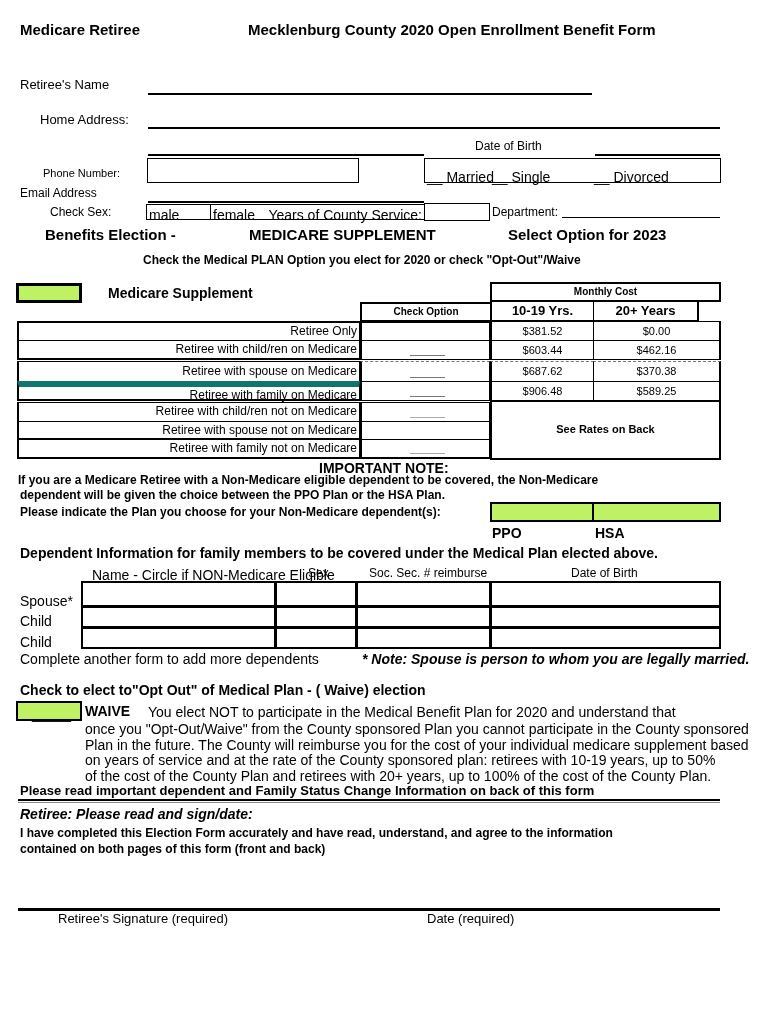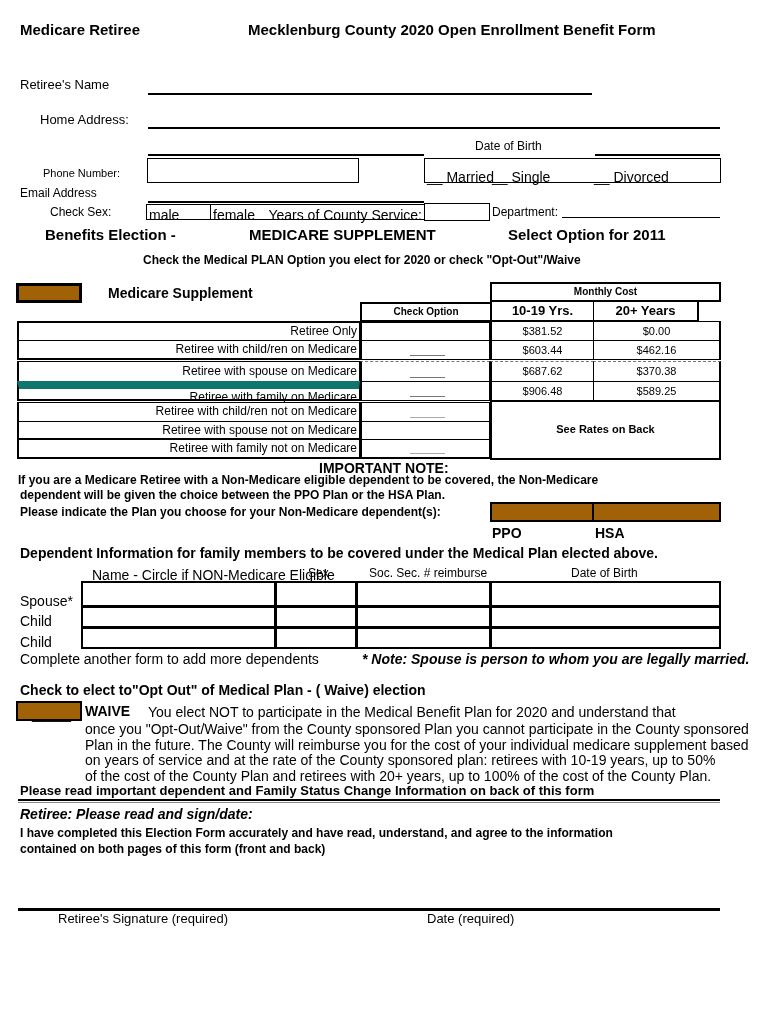--- a/index.html
+++ b/index.html
@@ -72,7 +72,7 @@
 
 <div class="abs b t15 nowrap" style="left:45px;top:226px;">Benefits Election -</div>
 <div class="abs b t15 nowrap" style="left:249px;top:226px;">MEDICARE SUPPLEMENT</div>
-<div class="abs b t15 nowrap" style="left:508px;top:226px;">Select Option for 2011</div>
+<div class="abs b t15 nowrap" style="left:508px;top:226px;">Select Option for 2023</div>
 <div class="abs b t12 nowrap" style="left:143px;top:253px;">Check the Medical PLAN Option you elect for 2020 or check "Opt-Out"/Waive</div>
 
 <div class="box2" style="left:16px;top:283px;width:66px;height:20px;border-width:3px;"></div>

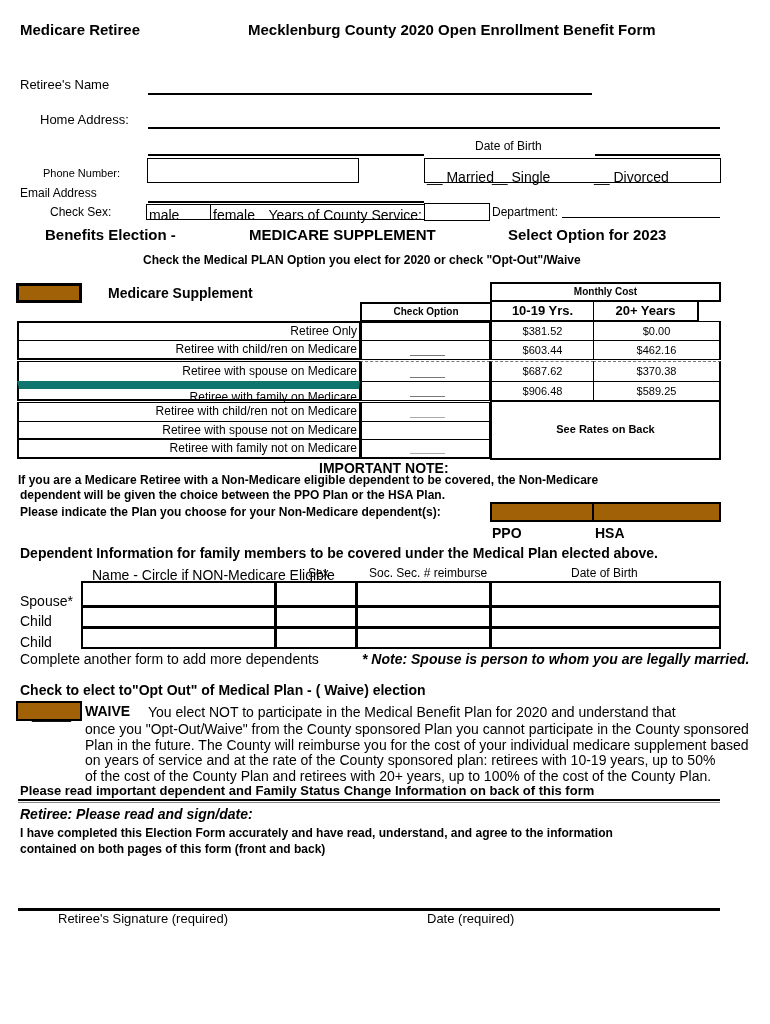--- a/index.html
+++ b/index.html
@@ -102,7 +102,7 @@
 <div class="cost-cell" style="left:490px;top:361px;width:104px;height:21px;border-left:2px solid #000;border-top:1px dashed #777;">$687.62</div>
 <div class="cost-cell" style="left:593px;top:361px;width:128px;height:21px;border-right:2px solid #000;border-top:1px dashed #777;">$370.38</div>
 
-<div class="plan-row" style="top:381px;height:20px;border-top:8px solid #0f766e;border-left:2px solid #000;border-bottom:2px solid #000;"><span>Retiree with family on Medicare</span></div>
+<div class="plan-row" style="top:381px;height:20px;border-top:6px solid #0f766e;border-left:2px solid #000;border-bottom:2px solid #000;"><span>Retiree with family on Medicare</span></div>
 <div class="chk-cell" style="top:381px;height:20px;">
     <div class="chk-line"></div>
   </div>

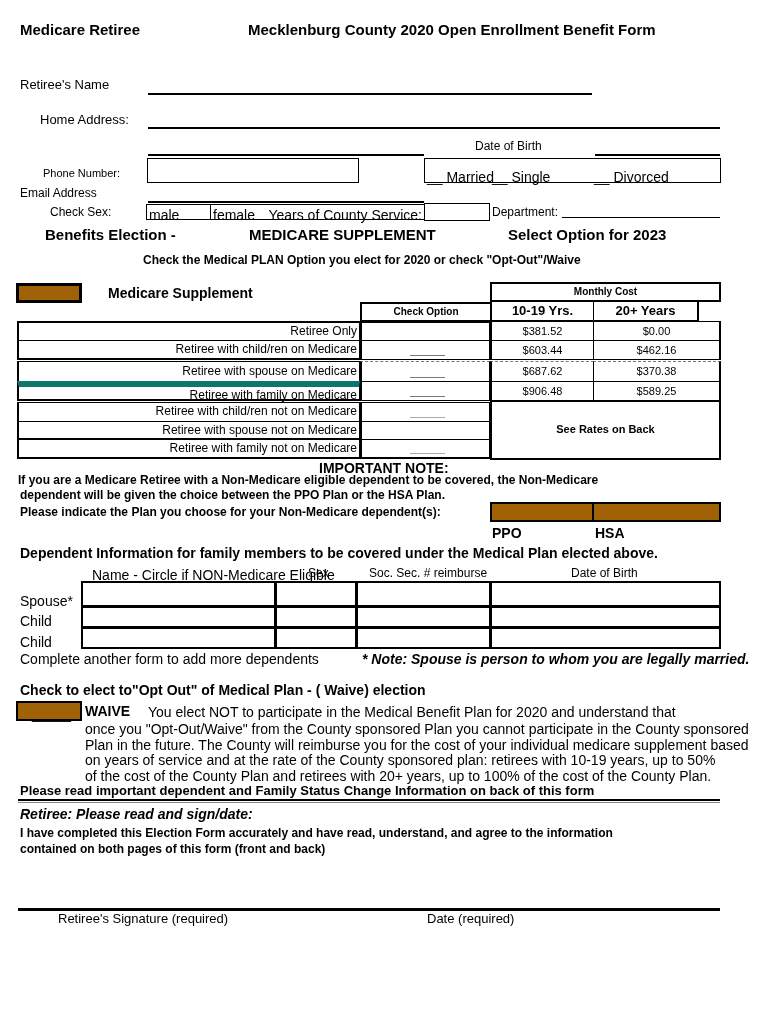--- a/index.html
+++ b/index.html
@@ -15,7 +15,7 @@
   .t15 { font-size: 15px; }
   .hline { position: absolute; background: #000; }
   .box { position: absolute; border: 1px solid #000; background: #fff; }
-  .box2 { position: absolute; border: 2px solid #000; background: #a16207; }
+  .box2 { position: absolute; border: 2px solid #000; background: #bef264; }
   .nowrap { white-space: nowrap; }
 
   

